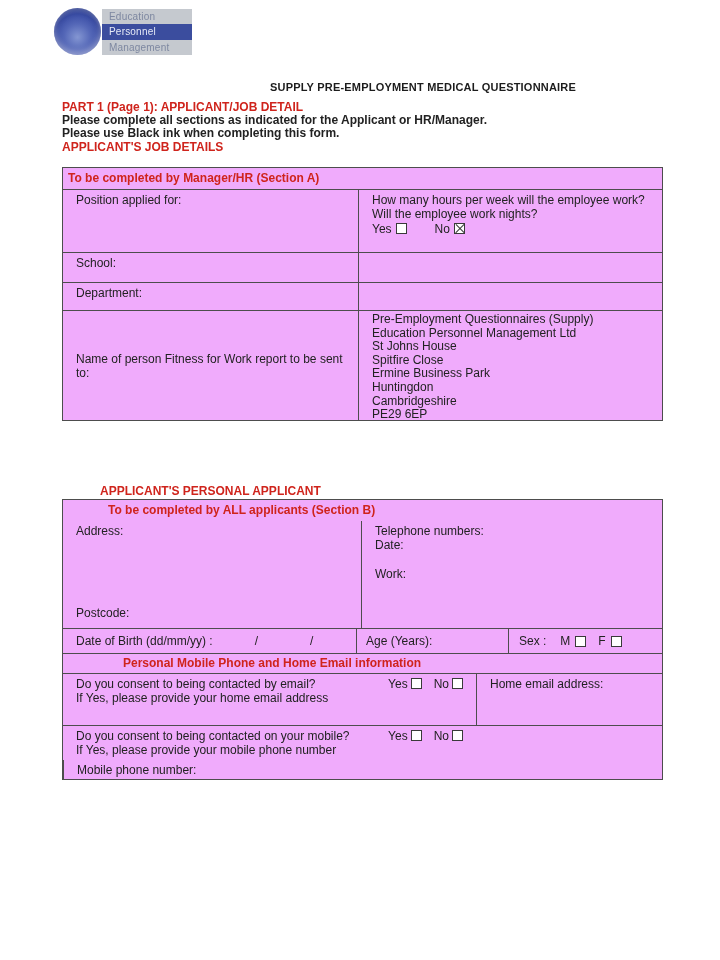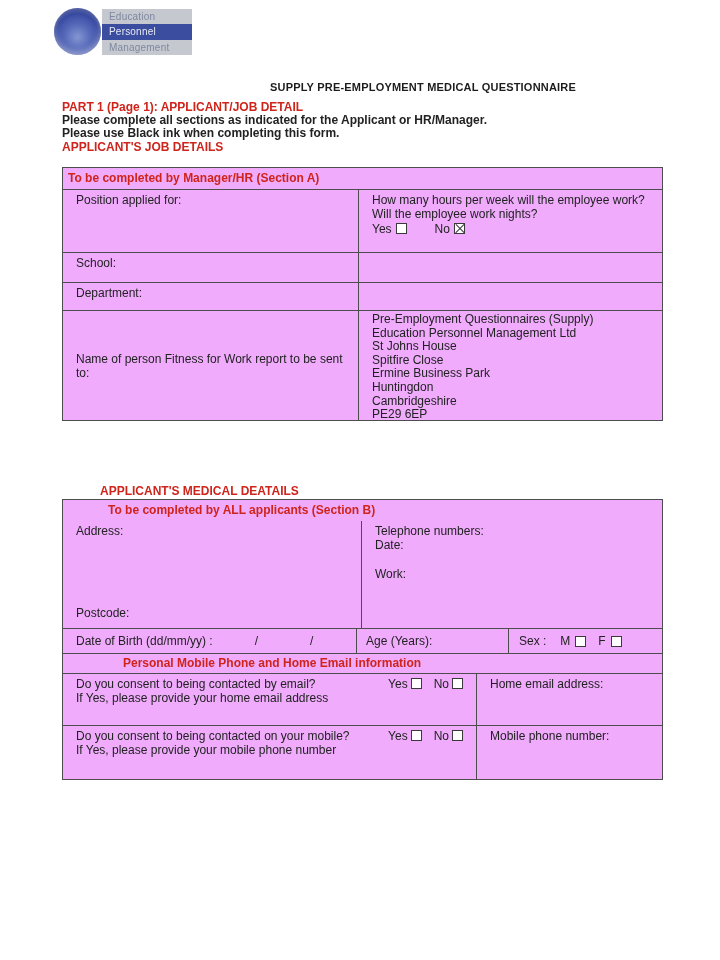--- a/index.html
+++ b/index.html
@@ -147,7 +147,7 @@
     </div>
   </div>
 
-  <div class="personal-heading red">APPLICANT'S MEDICAL DEATAILS</div>
+  <div class="personal-heading red">APPLICANT'S PERSONAL APPLICANT</div>
 
   <div class="tbl tbl-b">
     <div class="row first">

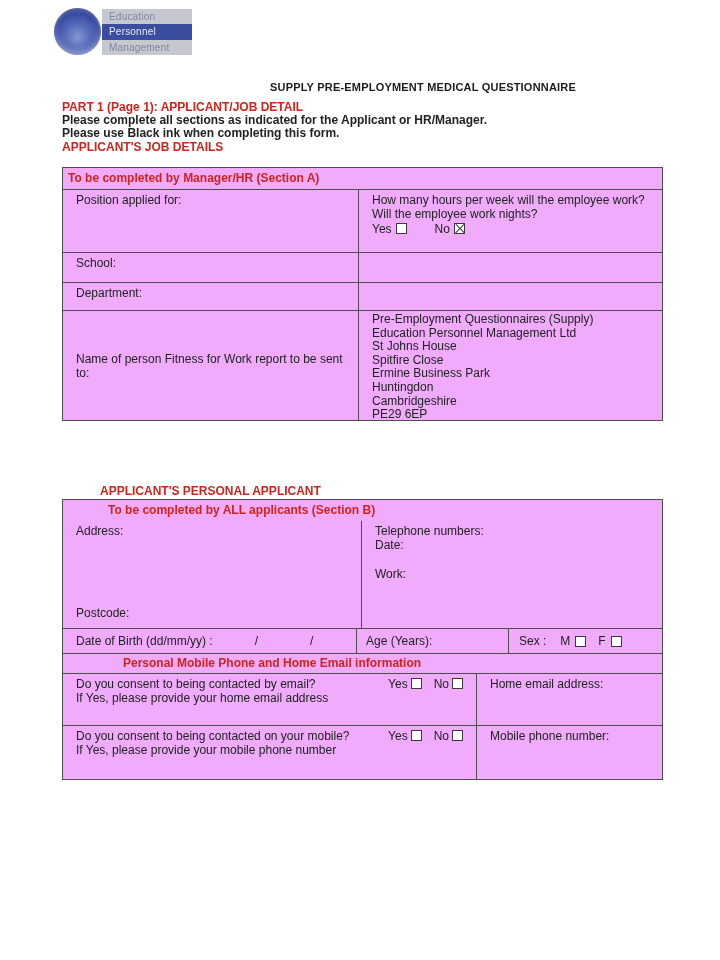--- a/index.html
+++ b/index.html
@@ -79,7 +79,7 @@
   .sex-cell .cb { margin-left:5px; margin-right:12px; }
   .rowB4 { height:20px; padding:2px 6px 2px 60px; line-height:15px; font-weight:bold; }
   .rowB5 { height:52px; }
-  .rowB6 { height:54px; }
+  .rowB6 { height:54px;flex-direction:column; }
   .consentL { width:413px; padding-right:10px; }
   .q-line { display:flex; white-space:nowrap; }
   .q-line .yn { margin-left:auto; }

